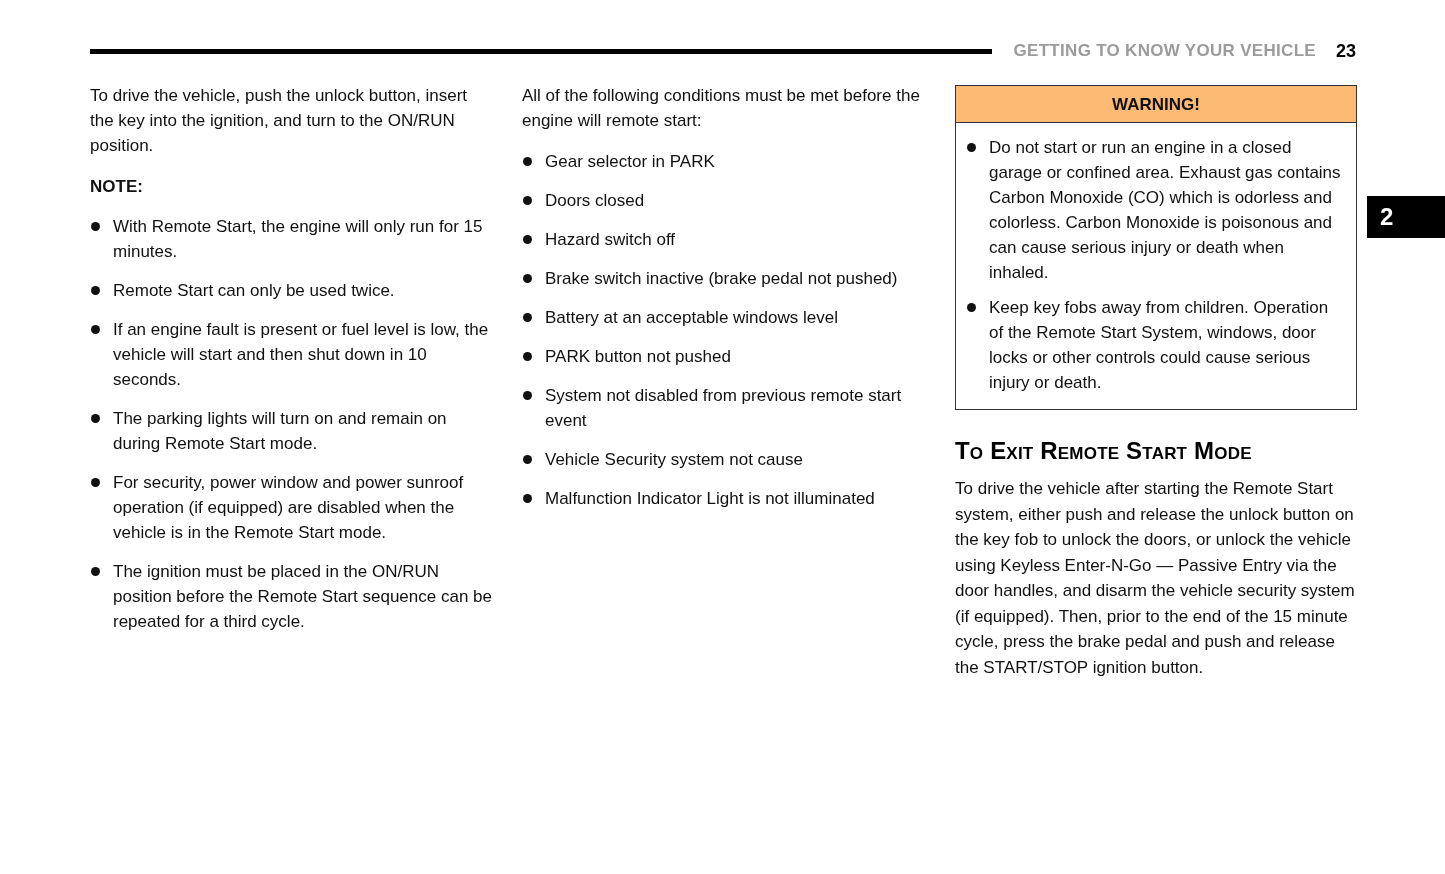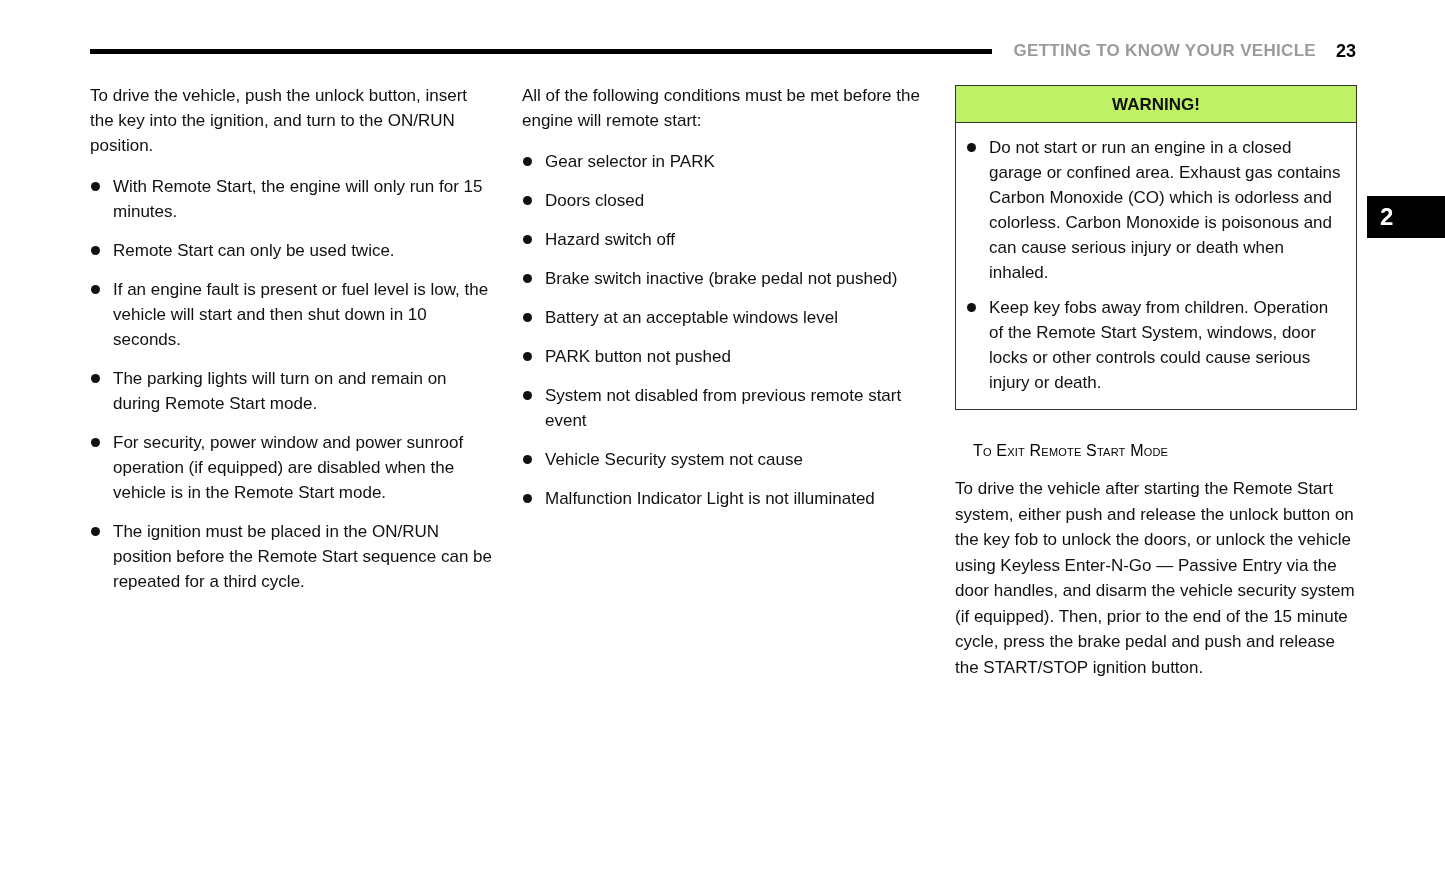--- a/index.html
+++ b/index.html
@@ -107,7 +107,7 @@
     margin-bottom: 28px;
   }
   .warning-header {
-    background: #bef264;
+    background: #fdba74;
     border-bottom: 1px solid #333333;
     text-align: center;
     font-weight: 700;

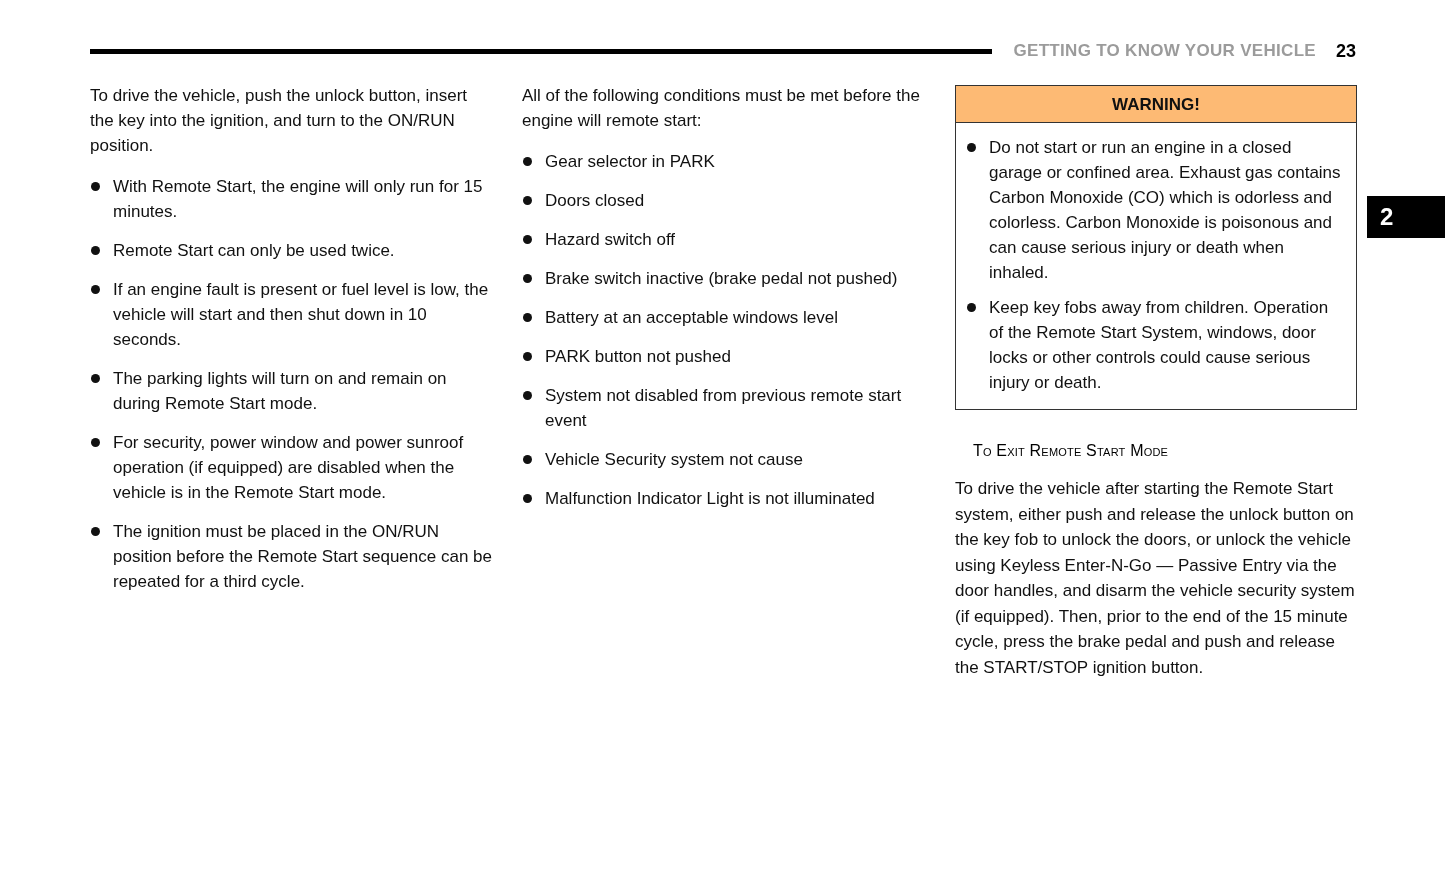--- a/index.html
+++ b/index.html
@@ -149,6 +149,7 @@
 
   <div class="col col-left">
     <p class="intro">To drive the vehicle, push the unlock button, insert the key into the ignition, and turn to the ON/RUN position.</p>
+    <p class="note-label">NOTE:</p>
     <ul>
       <li class="bullet">With Remote Start, the engine will only run for 15 minutes.</li>
       <li class="bullet">Remote Start can only be used twice.</li>

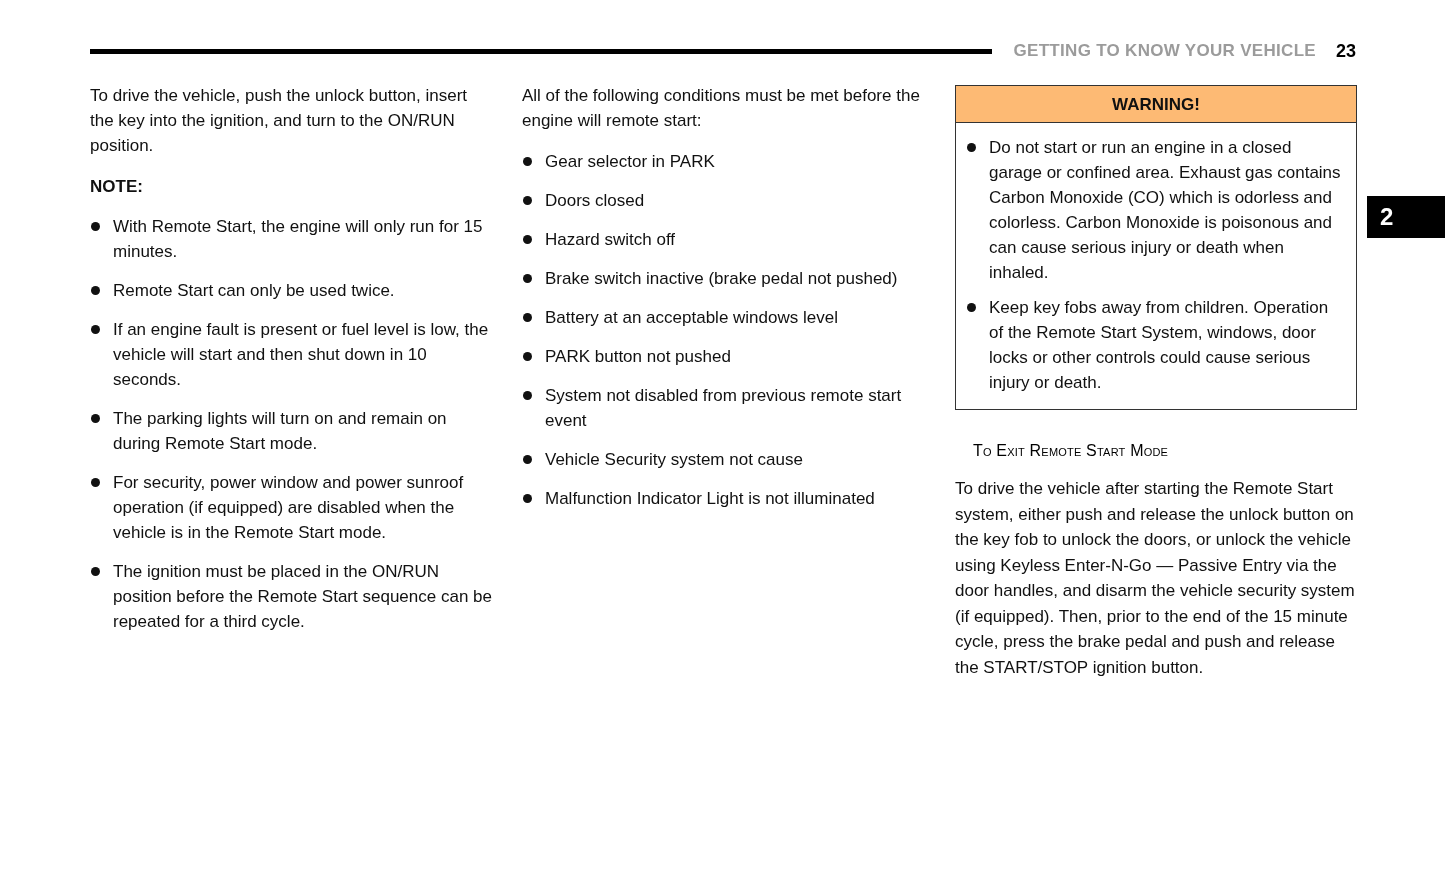--- a/index.html
+++ b/index.html
@@ -122,10 +122,10 @@
   
   .exit-heading {
     font-variant: small-caps;
-    font-weight: 400;
-    font-size: 16px;
+    font-weight: 700;
+    font-size: 24px;
     line-height: 26px;
-    margin: 0 0 12px 18px;
+    margin: 0 0 12px 0;
     color: #000000;
     letter-spacing: 0.2px;
   }

